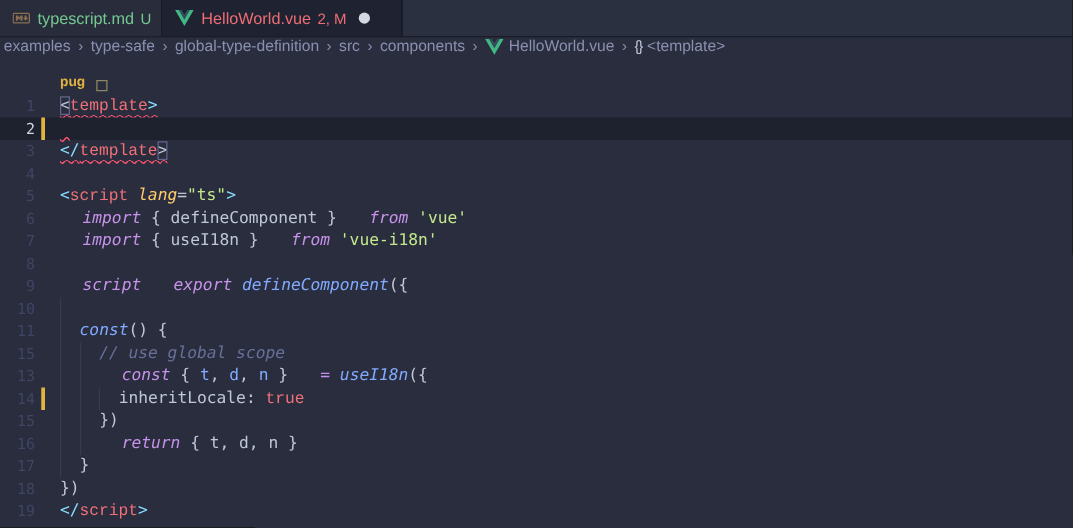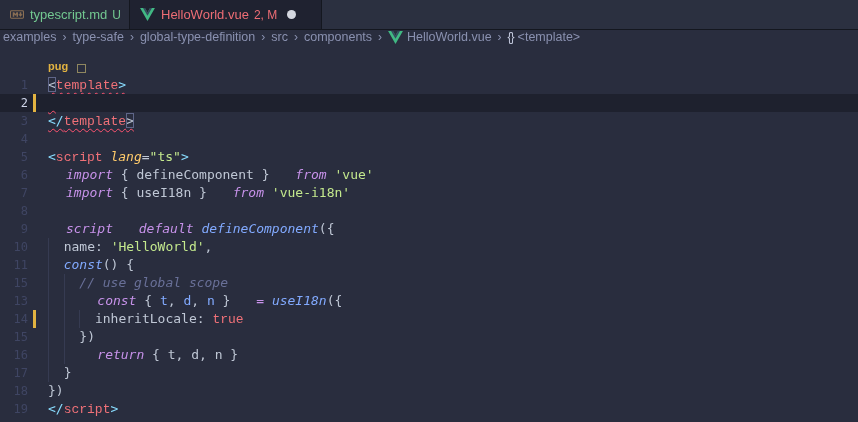--- a/index.html
+++ b/index.html
@@ -179,7 +179,7 @@
         </div>
         <div class="cline">
           <span class="lnum">9</span>
-          <span class="ltext"><span class="tok c-purple it">script</span><span class="tok c-fg"> </span><span class="tok c-purple it">default</span><span class="tok c-fg"> </span><span class="tok c-blue it">defineComponent</span><span class="tok c-fg">({</span></span>
+          <span class="ltext"><span class="tok c-purple it">script</span><span class="tok c-fg"> </span><span class="tok c-purple it">export</span><span class="tok c-fg"> </span><span class="tok c-blue it">defineComponent</span><span class="tok c-fg">({</span></span>
         </div>
         <div class="cline">
           <span class="guide" style="left: 48px;"></span>

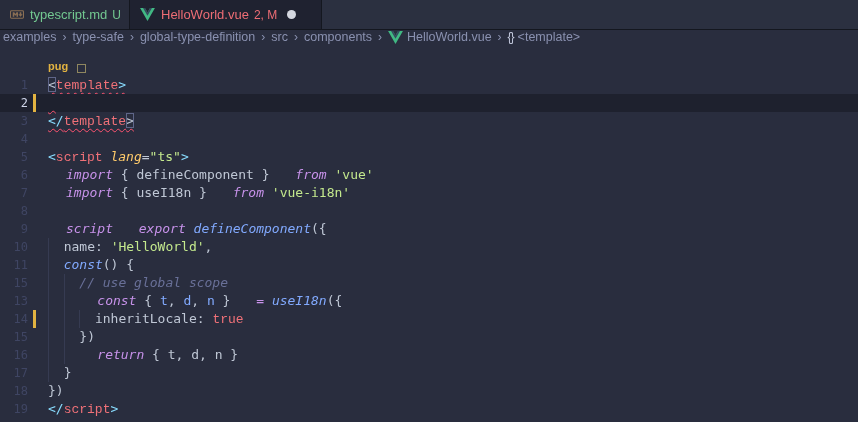--- a/index.html
+++ b/index.html
@@ -184,7 +184,6 @@
         <div class="cline">
           <span class="guide" style="left: 48px;"></span>
           <span class="lnum">10</span>
-          <span class="ltext">  <span class="tok c-fg">name: </span><span class="tok c-green">'HelloWorld'</span><span class="tok c-fg">,</span></span>
         </div>
         <div class="cline">
           <span class="guide" style="left: 48px;"></span>

